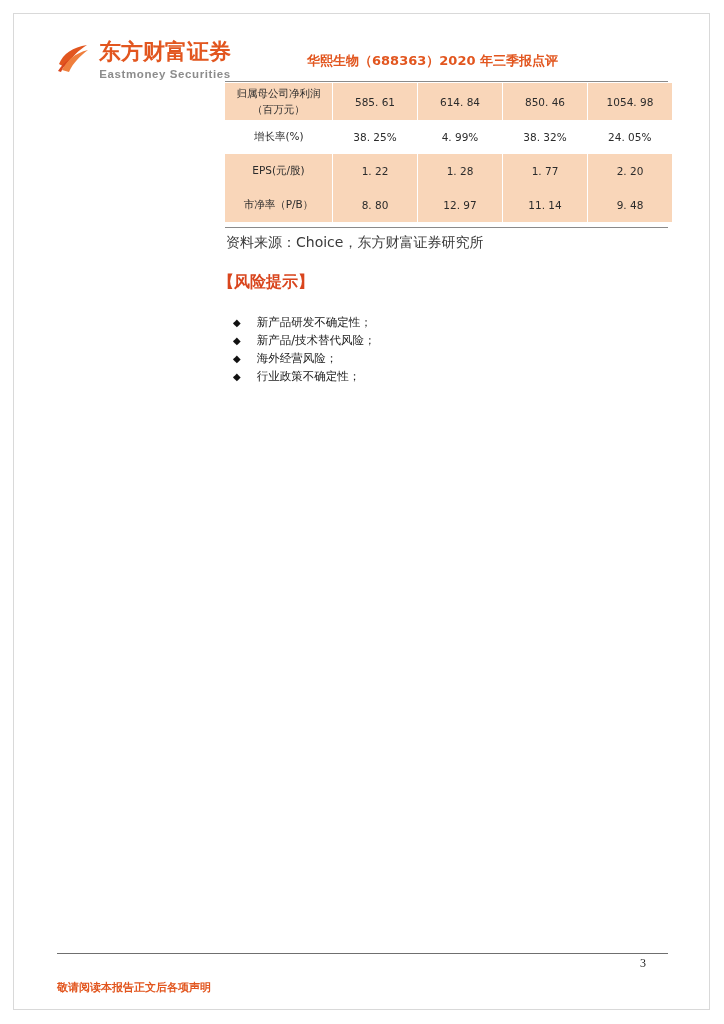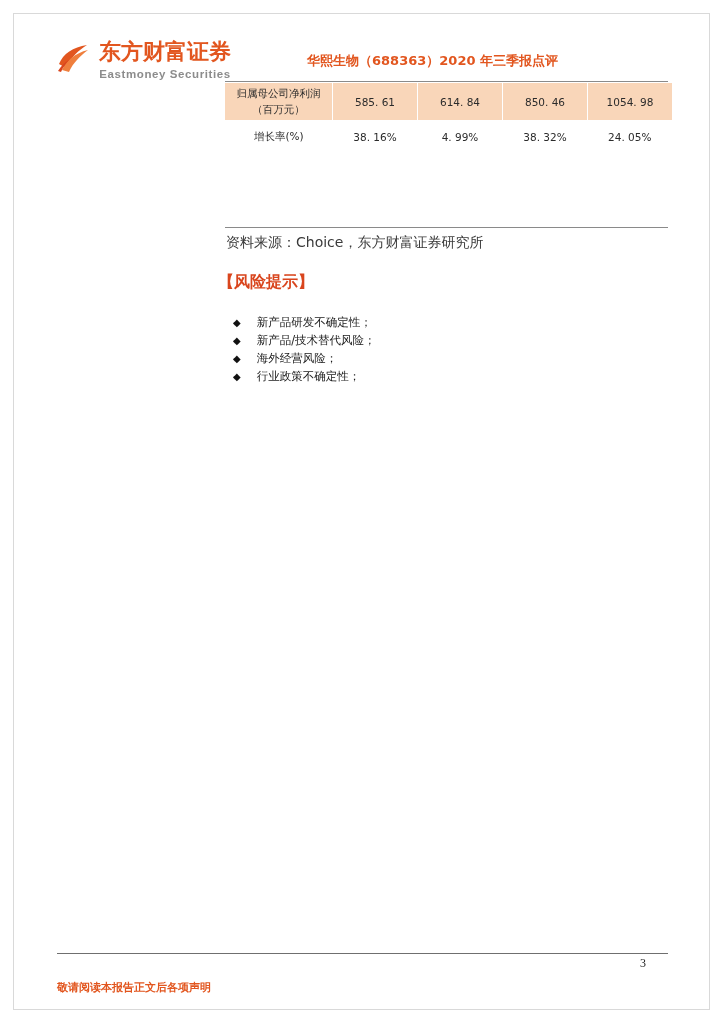--- a/index.html
+++ b/index.html
@@ -261,7 +261,7 @@
 
       <tr>
         <td class="label">增长率(%)</td>
-        <td class="val">38. 16%</td>
+        <td class="val">38. 25%</td>
         <td class="val">4. 99%</td>
         <td class="val">38. 32%</td>
         <td class="val">24. 05%</td>

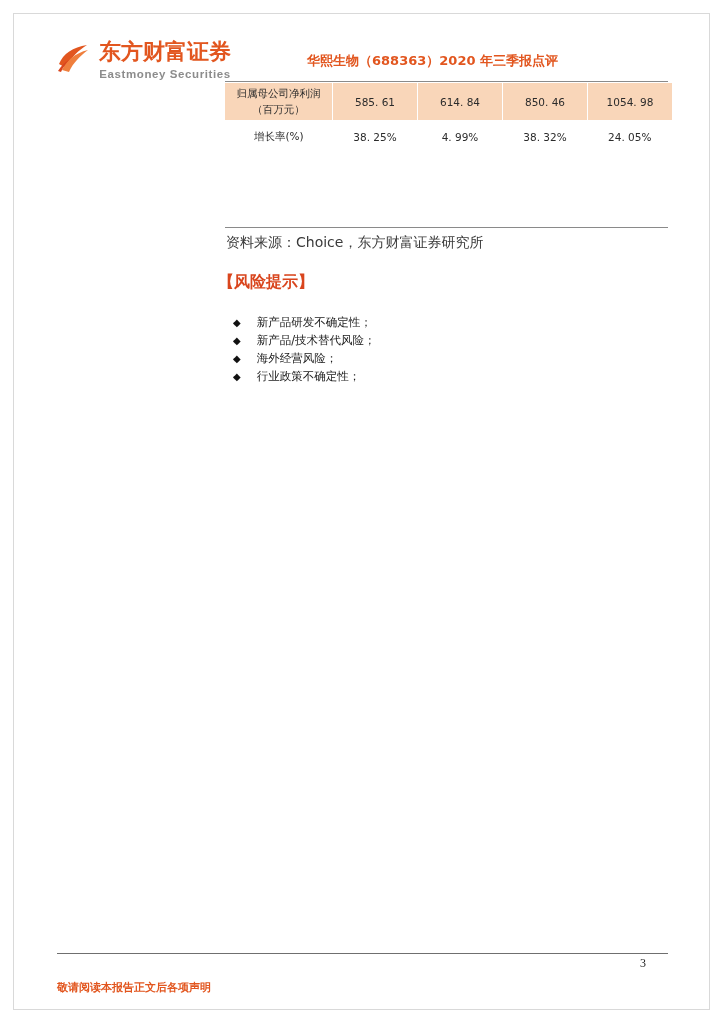--- a/index.html
+++ b/index.html
@@ -267,6 +267,13 @@
         <td class="val">24. 05%</td>
       </tr>
 
+      <tr class="shaded">
+        <td class="label">EPS(元/股)</td>
+        <td class="val">1. 22</td>
+        <td class="val">1. 28</td>
+        <td class="val">1. 77</td>
+        <td class="val">2. 20</td>
+      </tr>
 
 
 

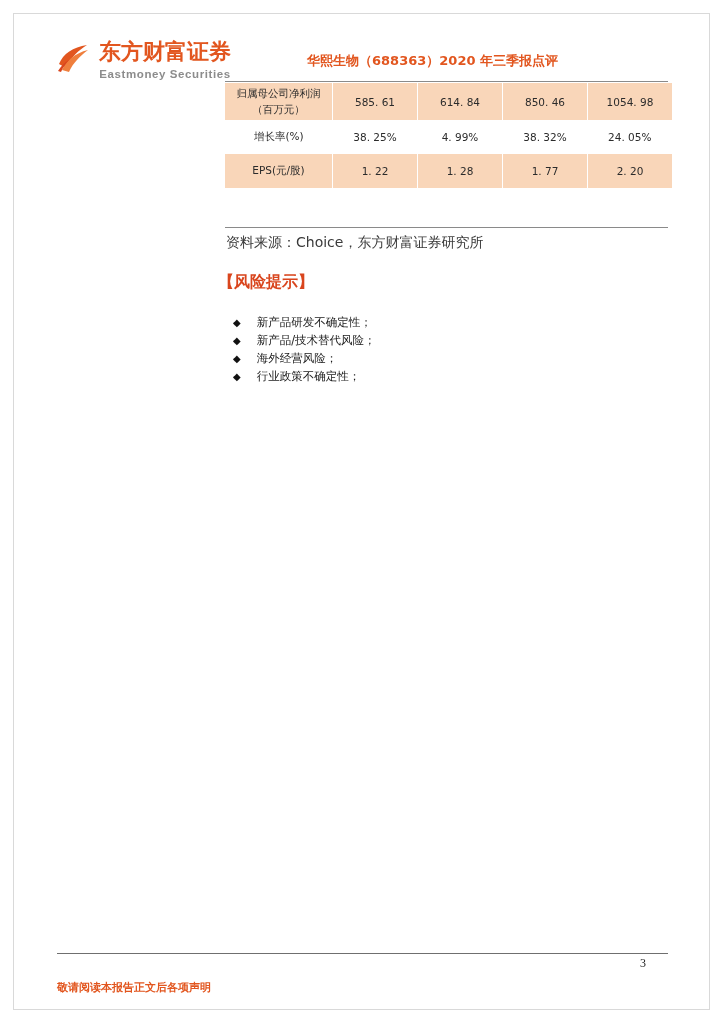--- a/index.html
+++ b/index.html
@@ -276,6 +276,13 @@
       </tr>
 
 
+      <tr class="shaded">
+        <td class="label">市净率（P/B）</td>
+        <td class="val">8. 80</td>
+        <td class="val">12. 97</td>
+        <td class="val">11. 14</td>
+        <td class="val">9. 48</td>
+      </tr>
 
 
     </tbody>

